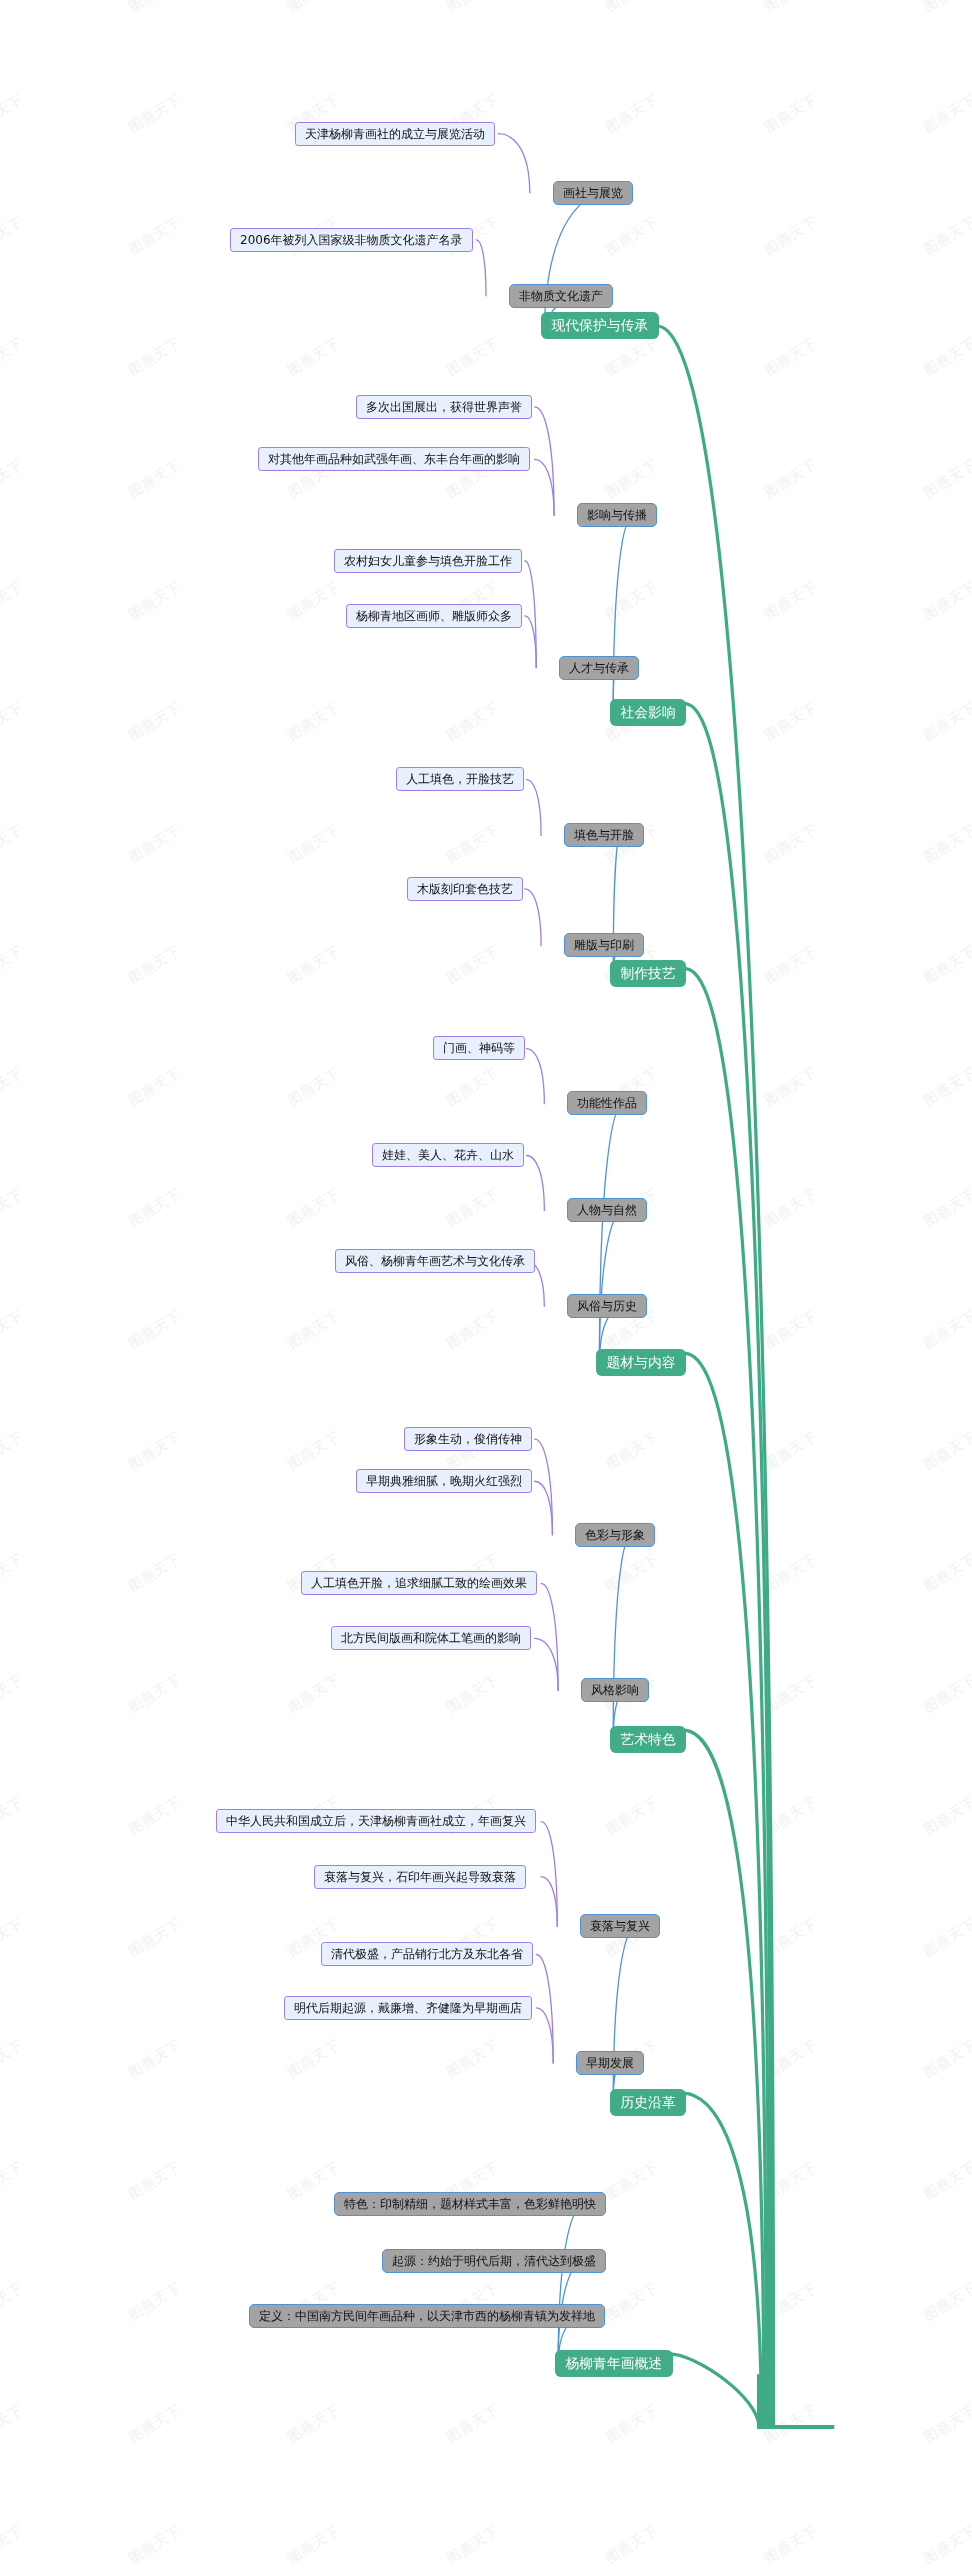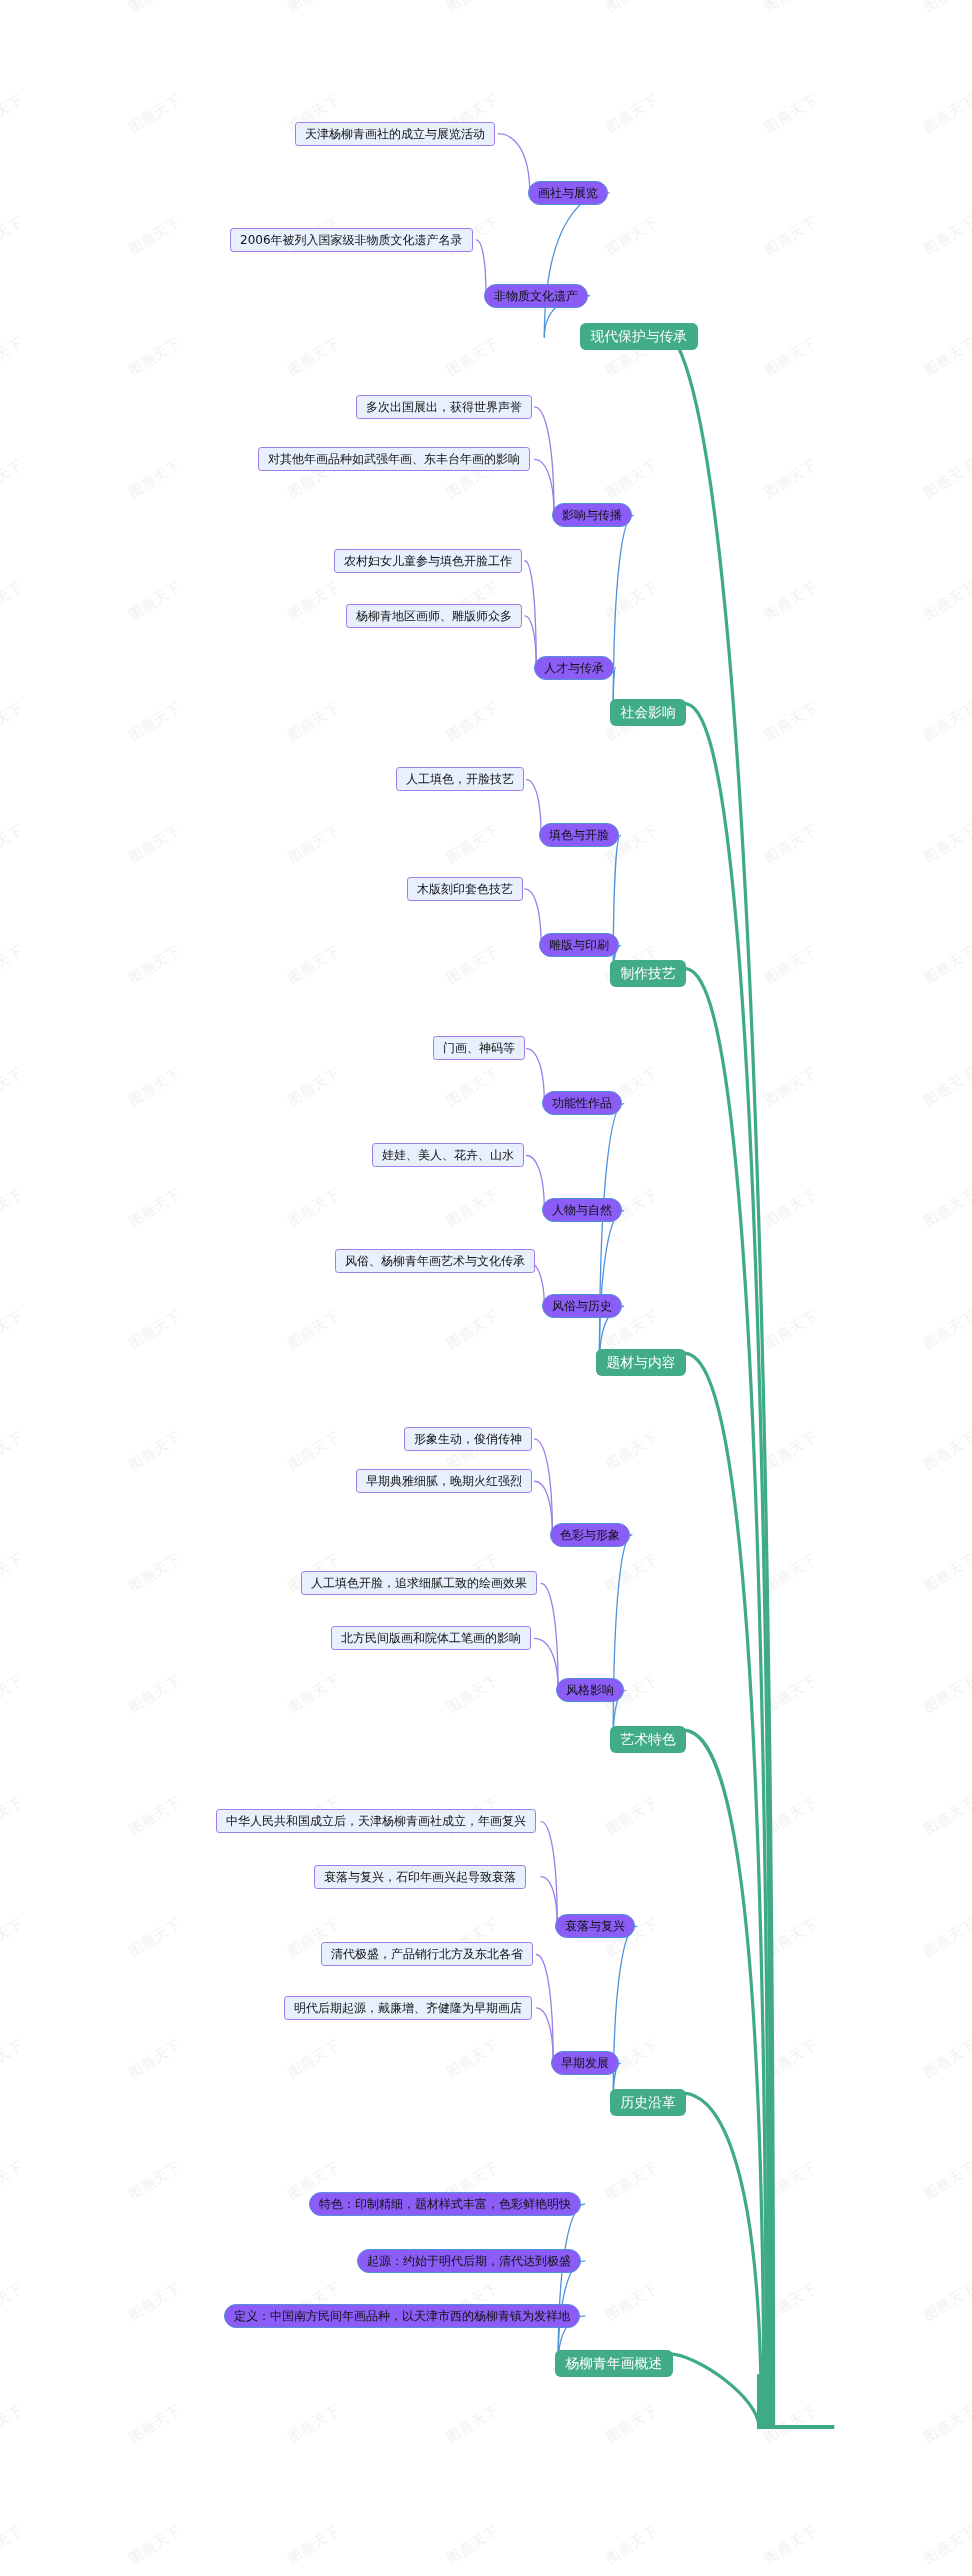--- a/index.html
+++ b/index.html
@@ -80,13 +80,14 @@
 
   
   .node.lvl2 {
-    background:#8b5cf6;
+    background:#a3a3a3;
     border:1.6px solid #4e93d9;
-    border-radius:12px;
+    border-radius:5px;
     color:#111;
     font-size:12px;
     padding:3.2px 9px;
     height:24px;
+    margin-left:25px;
   }
 
   

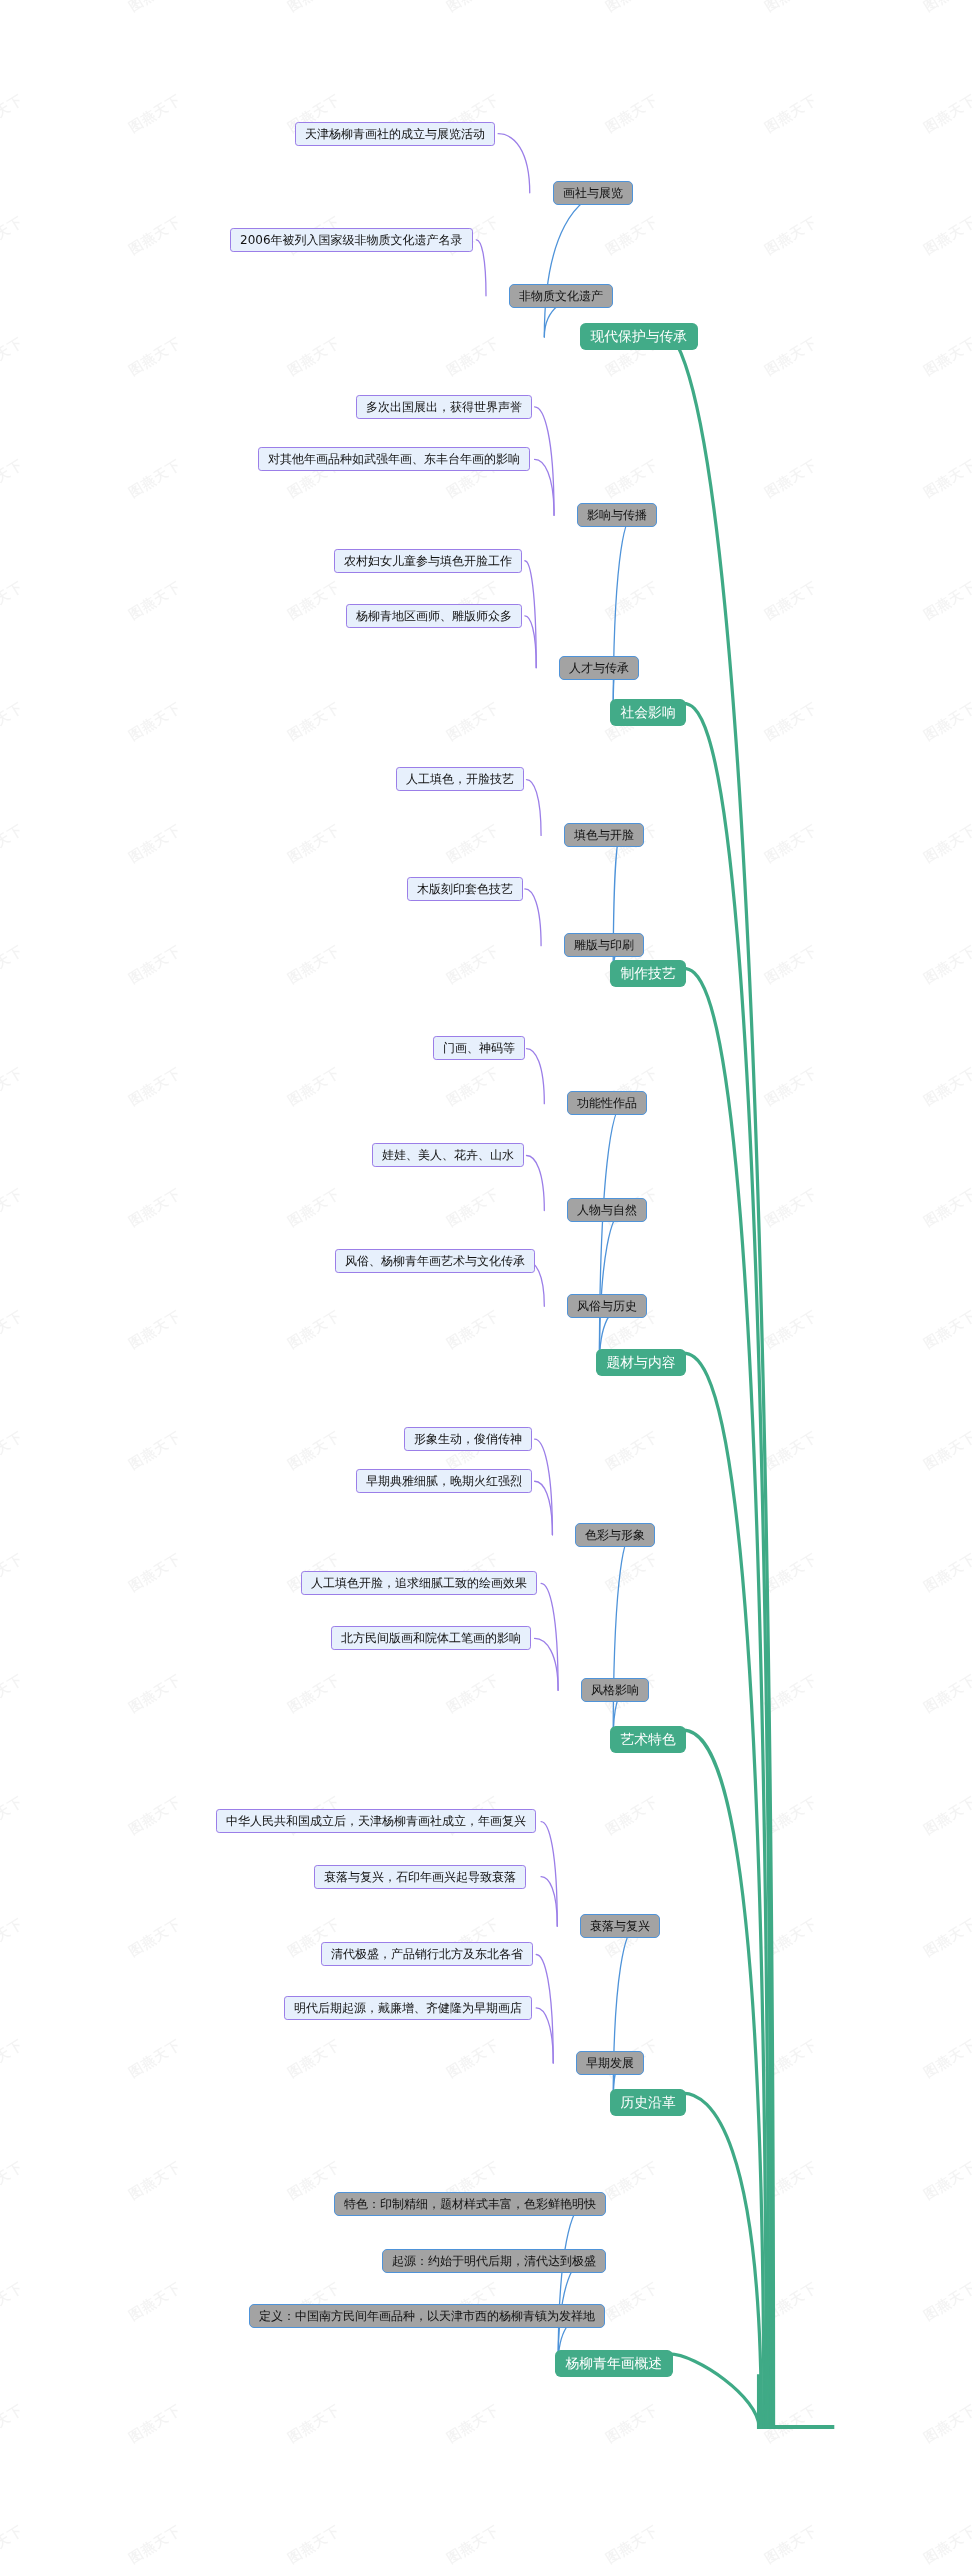--- a/index.html
+++ b/index.html
@@ -308,7 +308,7 @@
   </svg>
 
 <div id="map-canvas">
-    <div class="node branch" style="left: 541px; top: 323px; margin-left: 39px;">现代保护与传承</div>
+    <div class="node branch" style="left: 541px; top: 312px;">现代保护与传承</div>
     <div class="node lvl2" style="left: 528px; top: 181px;">画社与展览</div>
     <div class="node lvl3" style="left: 295px; top: 122px; text-align: center;">天津杨柳青画社的成立与展览活动</div>
     <div class="node lvl2" style="left: 484px; top: 284px;">非物质文化遗产</div>

